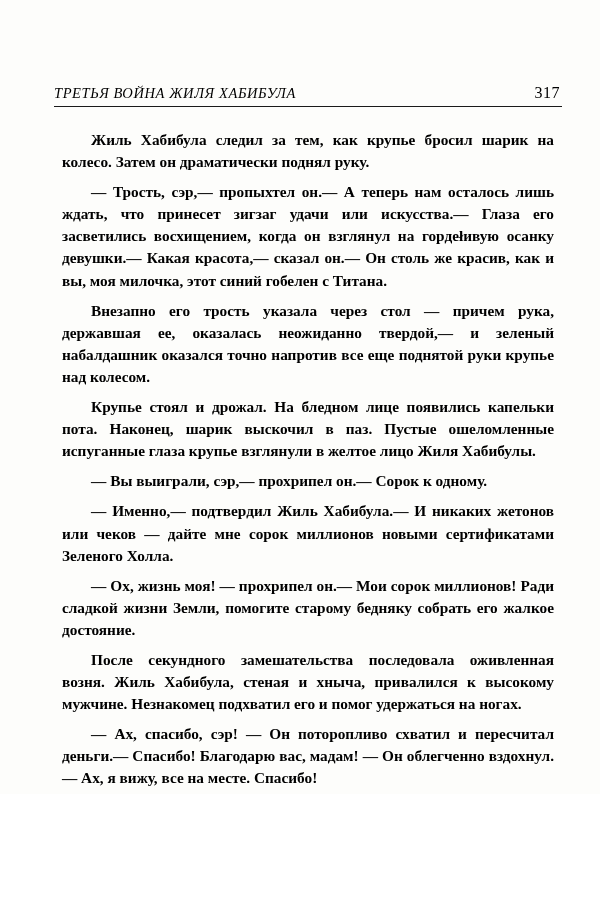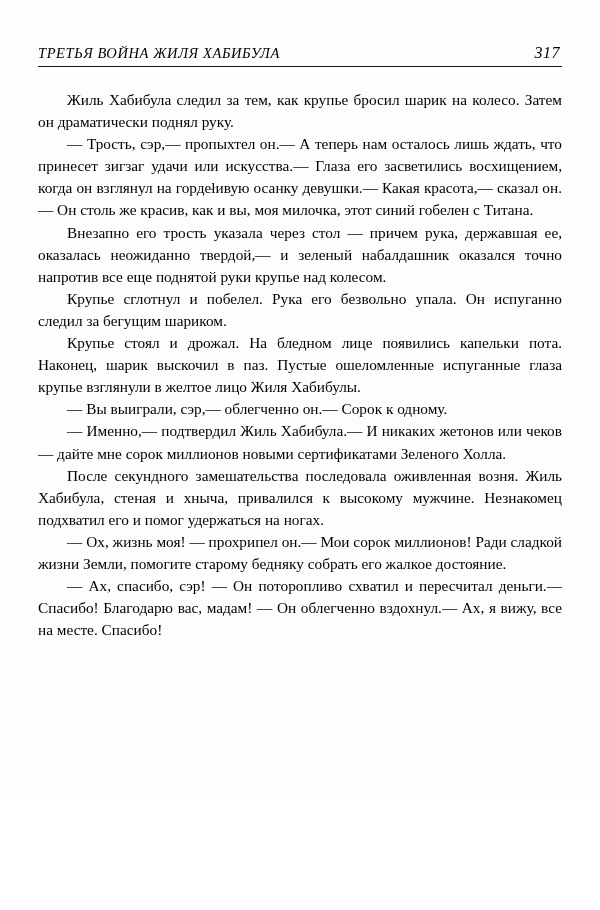--- a/index.html
+++ b/index.html
@@ -20,7 +20,7 @@
     height: 794px;
     background: #fdfdfb;
     box-sizing: border-box;
-    padding: 44px 38px 20px 38px;
+    padding: 44px 38px 20px 54px;
   }
   .running-head {
     display: flex;

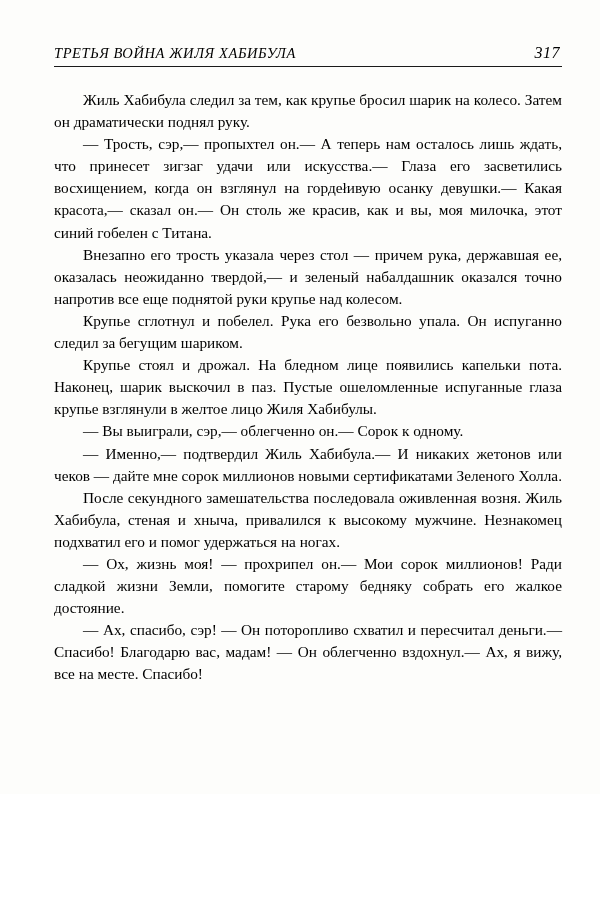--- a/index.html
+++ b/index.html
@@ -40,8 +40,8 @@
   }
   .running-head .folio {
     font-size: 16px;
-    font-style: italic;
     letter-spacing: 0.5px;
+    margin-top: 40px;
   }
   .rule {
     height: 1px;

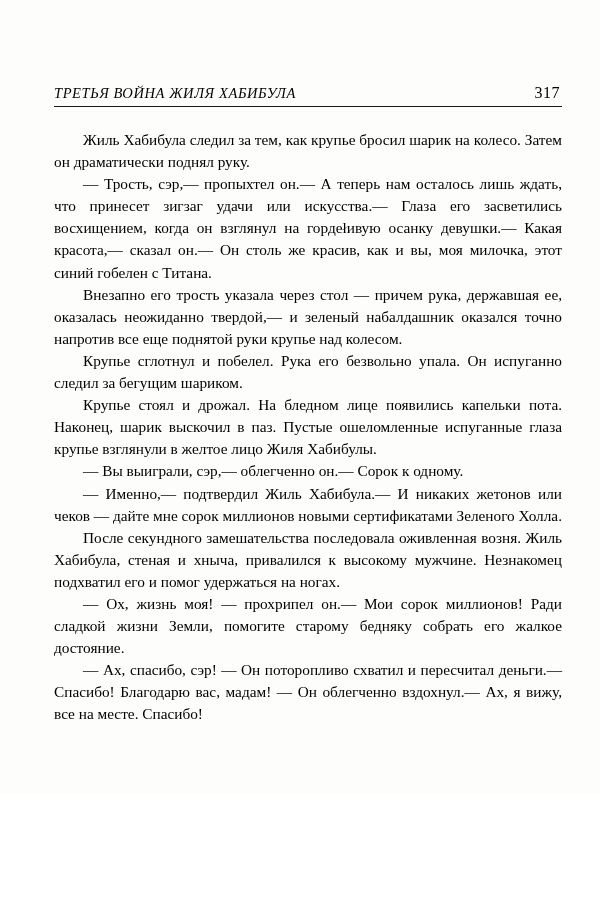--- a/index.html
+++ b/index.html
@@ -57,8 +57,9 @@
     hyphens: manual;
   }
   .body-text p {
-    margin: 0;
+    margin: 8px;
     text-indent: 1.9em;
+    font-weight: bold;
   }
 </style>
 </head>

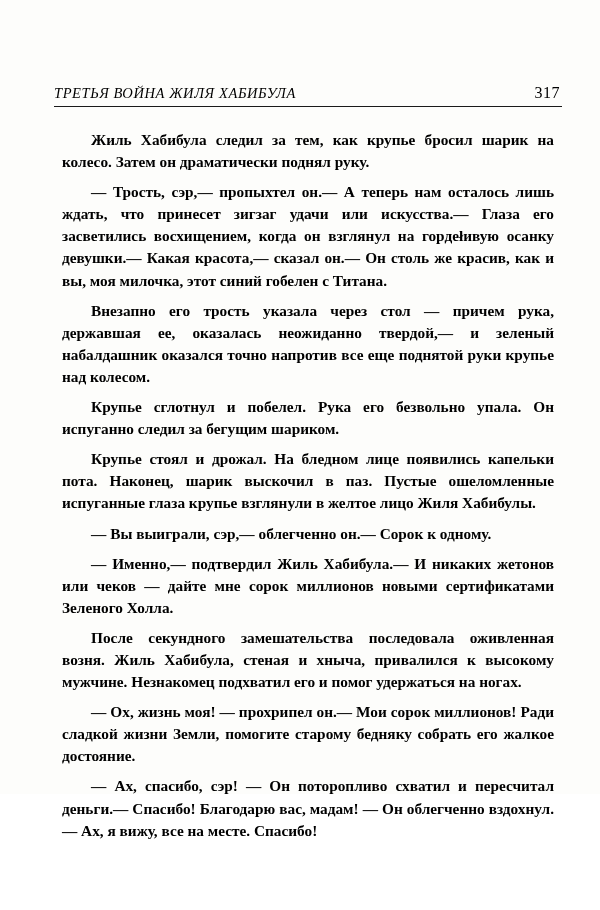--- a/index.html
+++ b/index.html
@@ -78,7 +78,6 @@
     <p>Жиль Хабибула следил за тем, как крупье бросил шарик на колесо. Затем он драматически поднял руку.</p>
     <p>— Трость, сэр,— пропыхтел он.— А теперь нам осталось лишь ждать, что принесет зигзаг удачи или искусства.— Глаза его засветились восхищением, когда он взглянул на гордełивую осанку девушки.— Какая красота,— сказал он.— Он столь же красив, как и вы, моя милочка, этот синий гобелен с Титана.</p>
     <p>Внезапно его трость указала через стол — причем рука, державшая ее, оказалась неожиданно твердой,— и зеленый набалдашник оказался точно напротив все еще поднятой руки крупье над колесом.</p>
-    <p>Крупье сглотнул и побелел. Рука его безвольно упала. Он испуганно следил за бегущим шариком.</p>
     <p>Крупье стоял и дрожал. На бледном лице появились капельки пота. Наконец, шарик выскочил в паз. Пустые ошеломленные испуганные глаза крупье взглянули в желтое лицо Жиля Хабибулы.</p>
     <p>— Вы выиграли, сэр,— облегченно он.— Сорок к одному.</p>
     <p>— Именно,— подтвердил Жиль Хабибула.— И никаких жетонов или чеков — дайте мне сорок миллионов новыми сертификатами Зеленого Холла.</p>

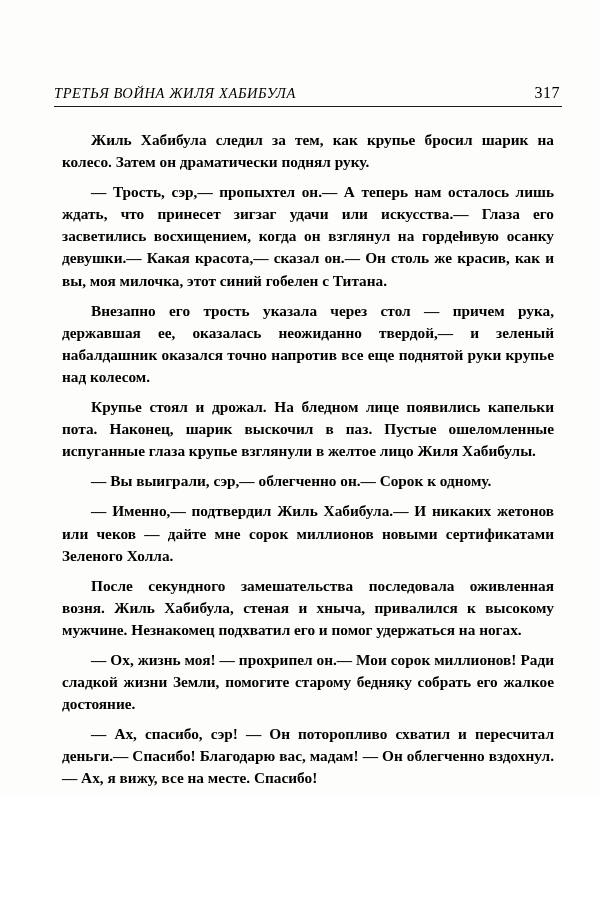--- a/index.html
+++ b/index.html
@@ -79,7 +79,7 @@
     <p>— Трость, сэр,— пропыхтел он.— А теперь нам осталось лишь ждать, что принесет зигзаг удачи или искусства.— Глаза его засветились восхищением, когда он взглянул на гордełивую осанку девушки.— Какая красота,— сказал он.— Он столь же красив, как и вы, моя милочка, этот синий гобелен с Титана.</p>
     <p>Внезапно его трость указала через стол — причем рука, державшая ее, оказалась неожиданно твердой,— и зеленый набалдашник оказался точно напротив все еще поднятой руки крупье над колесом.</p>
     <p>Крупье стоял и дрожал. На бледном лице появились капельки пота. Наконец, шарик выскочил в паз. Пустые ошеломленные испуганные глаза крупье взглянули в желтое лицо Жиля Хабибулы.</p>
-    <p>— Вы выиграли, сэр,— облегченно он.— Сорок к одному.</p>
+    <p>— Вы выиграли, сэр,— прохрипел он.— Сорок к одному.</p>
     <p>— Именно,— подтвердил Жиль Хабибула.— И никаких жетонов или чеков — дайте мне сорок миллионов новыми сертификатами Зеленого Холла.</p>
     <p>После секундного замешательства последовала оживленная возня. Жиль Хабибула, стеная и хныча, привалился к высокому мужчине. Незнакомец подхватил его и помог удержаться на ногах.</p>
     <p>— Ох, жизнь моя! — прохрипел он.— Мои сорок миллионов! Ради сладкой жизни Земли, помогите старому бедняку собрать его жалкое достояние.</p>

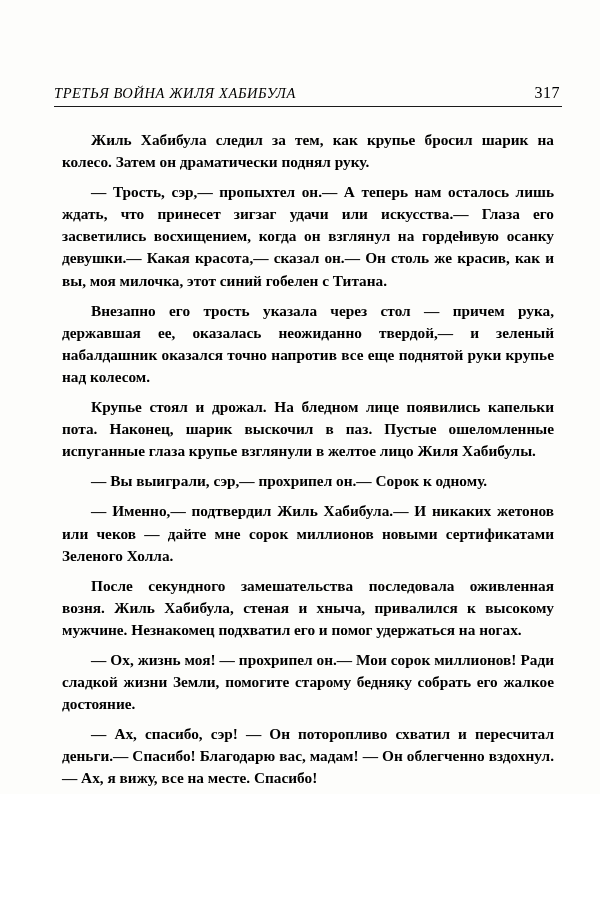--- a/index.html
+++ b/index.html
@@ -81,8 +81,8 @@
     <p>Крупье стоял и дрожал. На бледном лице появились капельки пота. Наконец, шарик выскочил в паз. Пустые ошеломленные испуганные глаза крупье взглянули в желтое лицо Жиля Хабибулы.</p>
     <p>— Вы выиграли, сэр,— прохрипел он.— Сорок к одному.</p>
     <p>— Именно,— подтвердил Жиль Хабибула.— И никаких жетонов или чеков — дайте мне сорок миллионов новыми сертификатами Зеленого Холла.</p>
+    <p>— Ох, жизнь моя! — прохрипел он.— Мои сорок миллионов! Ради сладкой жизни Земли, помогите старому бедняку собрать его жалкое достояние.</p>
     <p>После секундного замешательства последовала оживленная возня. Жиль Хабибула, стеная и хныча, привалился к высокому мужчине. Незнакомец подхватил его и помог удержаться на ногах.</p>
-    <p>— Ох, жизнь моя! — прохрипел он.— Мои сорок миллионов! Ради сладкой жизни Земли, помогите старому бедняку собрать его жалкое достояние.</p>
     <p>— Ах, спасибо, сэр! — Он поторопливо схватил и пересчитал деньги.— Спасибо! Благодарю вас, мадам! — Он облегченно вздохнул.— Ах, я вижу, все на месте. Спасибо!</p>
 
   </div>

